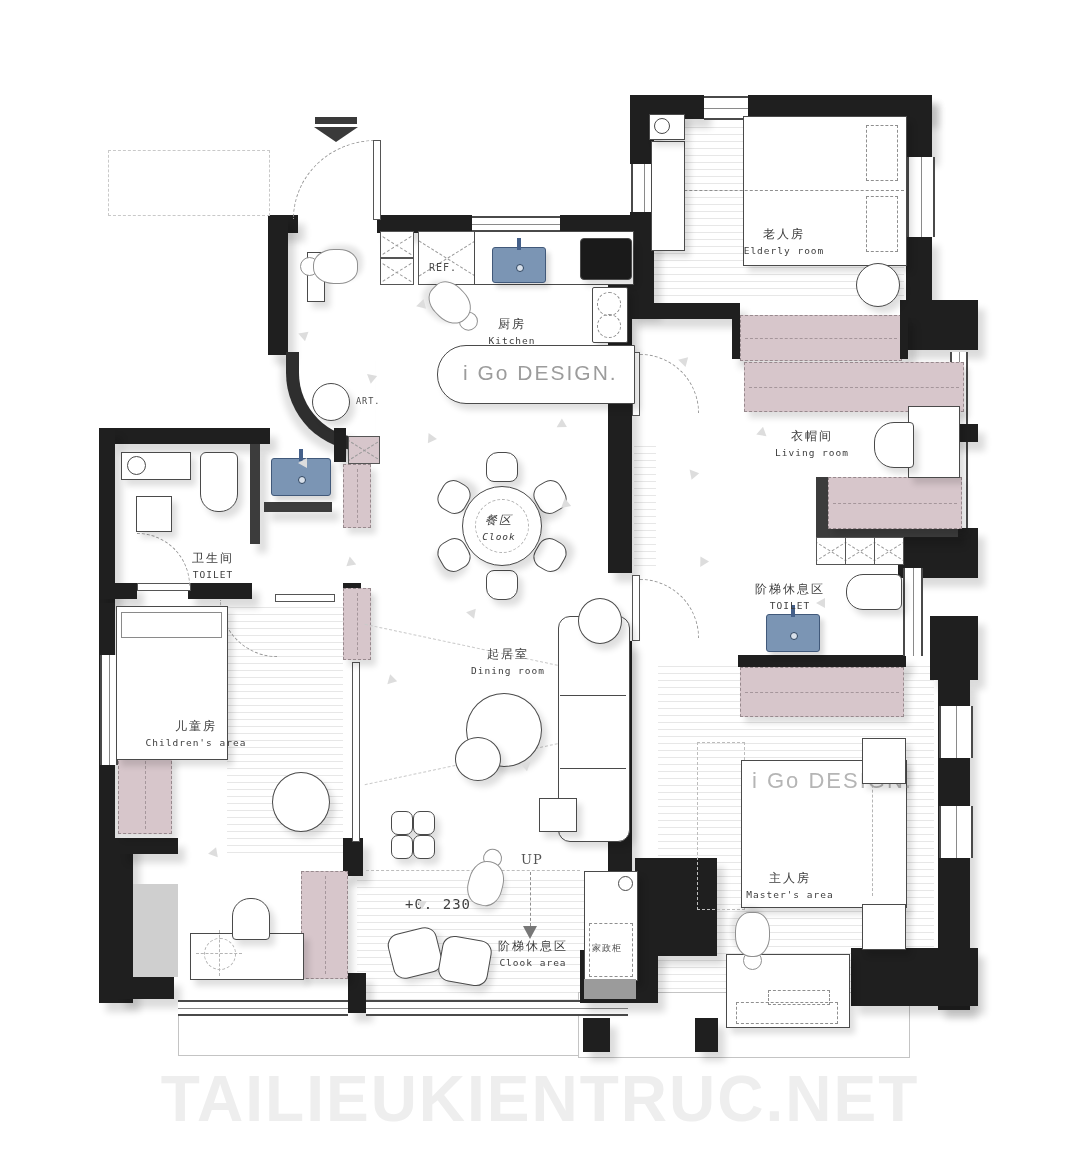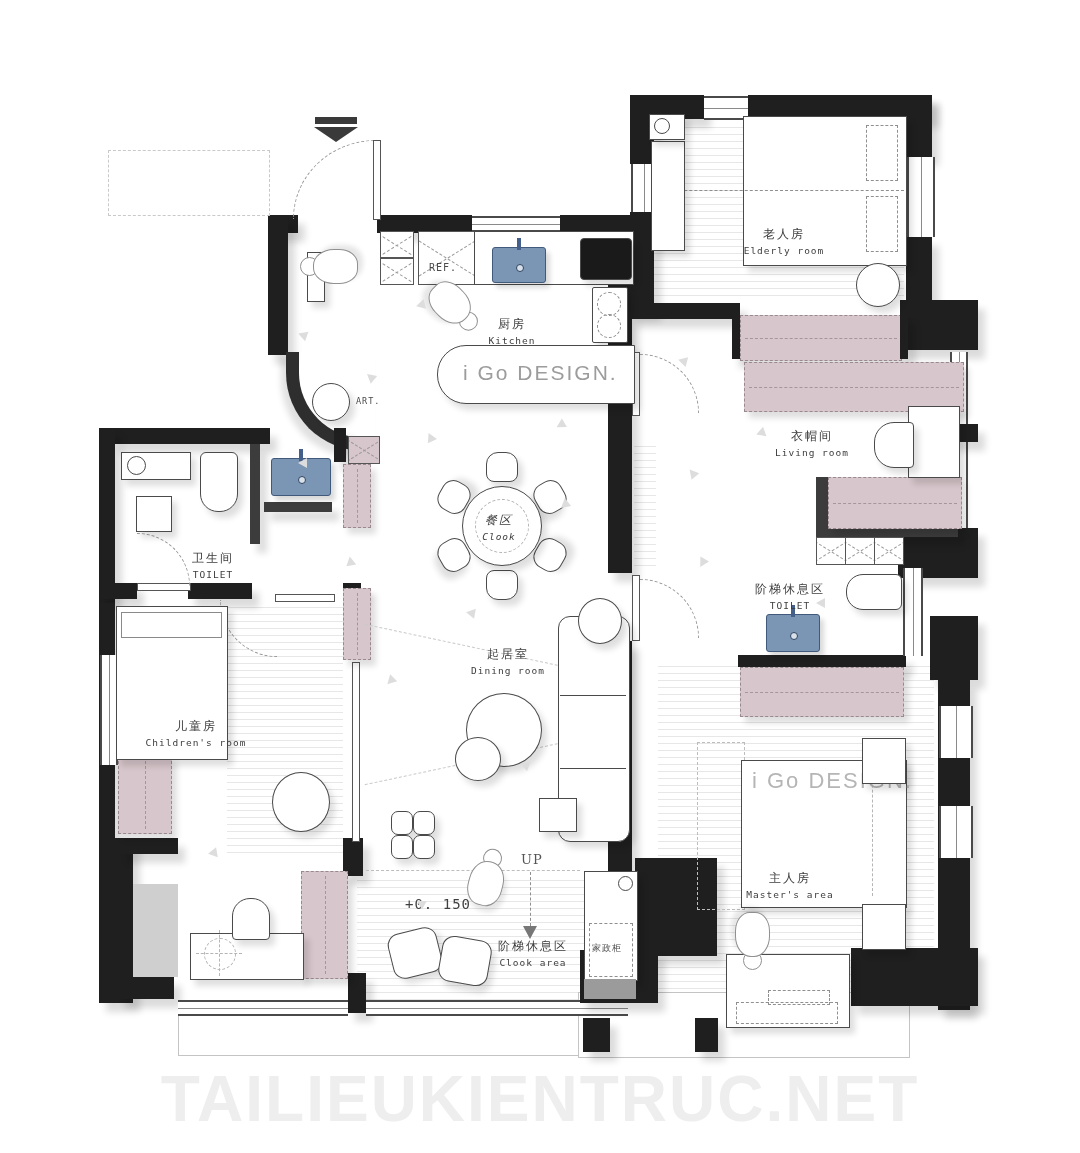--- a/index.html
+++ b/index.html
@@ -355,7 +355,7 @@
   </div>
   <div class="rm" style="left:196px;top:718px;">
     <div class="zh">儿童房</div>
-    <div class="en">Children's room</div>
+    <div class="en">Children's area</div>
   </div>
   <div class="rm" style="left:790px;top:870px;">
     <div class="zh">主人房</div>

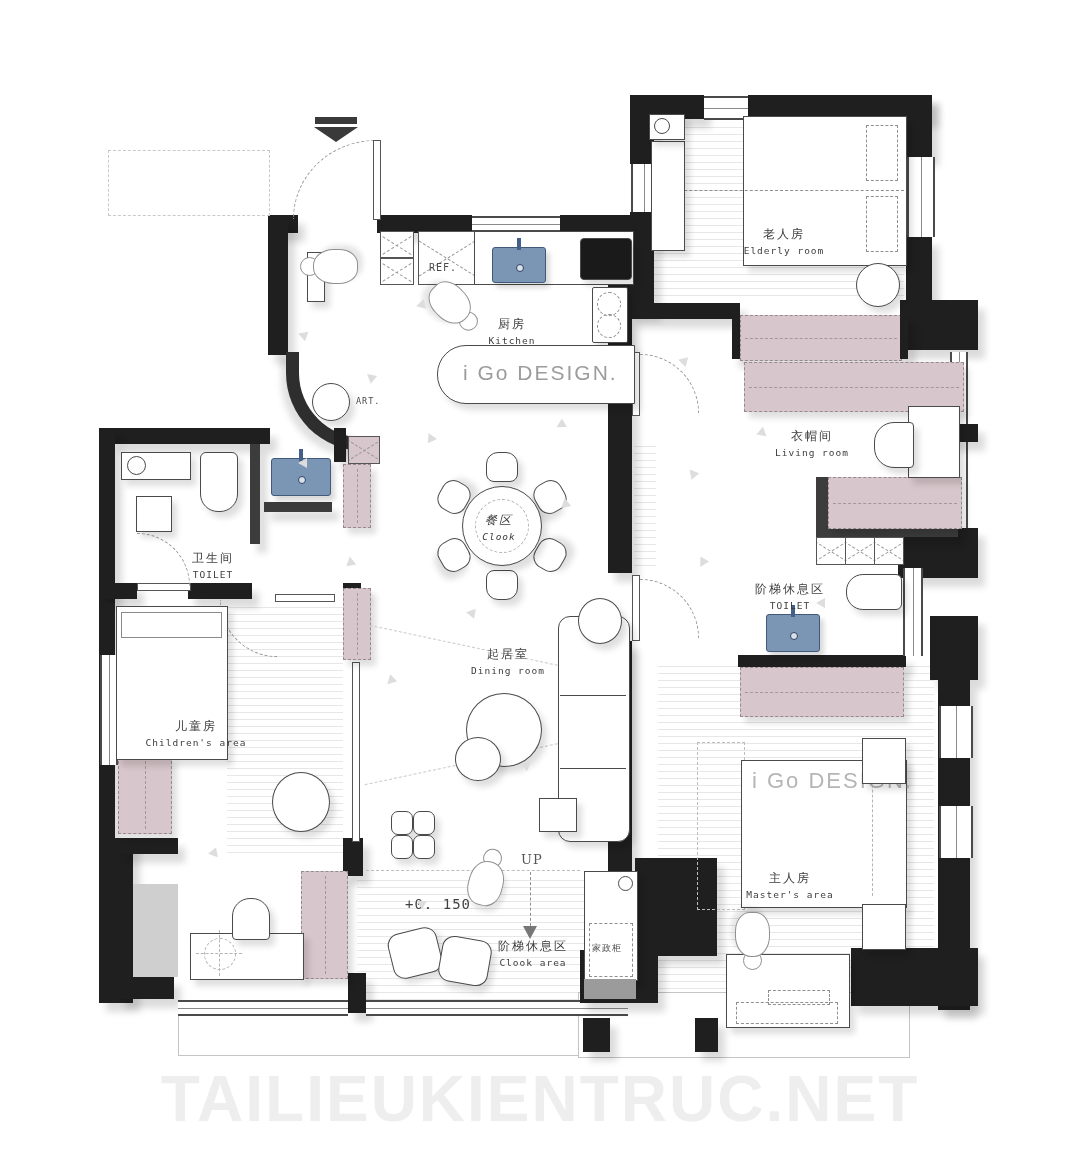--- a/index.html
+++ b/index.html
@@ -281,7 +281,7 @@
   <div class="dvline" style="left:530px;top:872px;height:54px;border-color:#8f8f8f;"></div>
   <div class="up-tri" style="left:523px;top:926px;"></div>
   <div class="tag" style="left:521px;top:852px;font-size:13px;font-family:'DejaVu Serif',serif;color:#555;">UP</div>
-  <div class="tag" style="left:405px;top:896px;font-size:14px;color:#3f3f3f;">+0. 150</div>
+  <div class="tag" style="left:405px;top:896px;font-size:14px;color:#3f3f3f;">+0. 230</div>
 
   <div class="fur" style="left:584px;top:871px;width:52px;height:108px;"></div>
   <div class="fur round" style="left:618px;top:876px;width:13px;height:13px;box-shadow:none;"></div>

